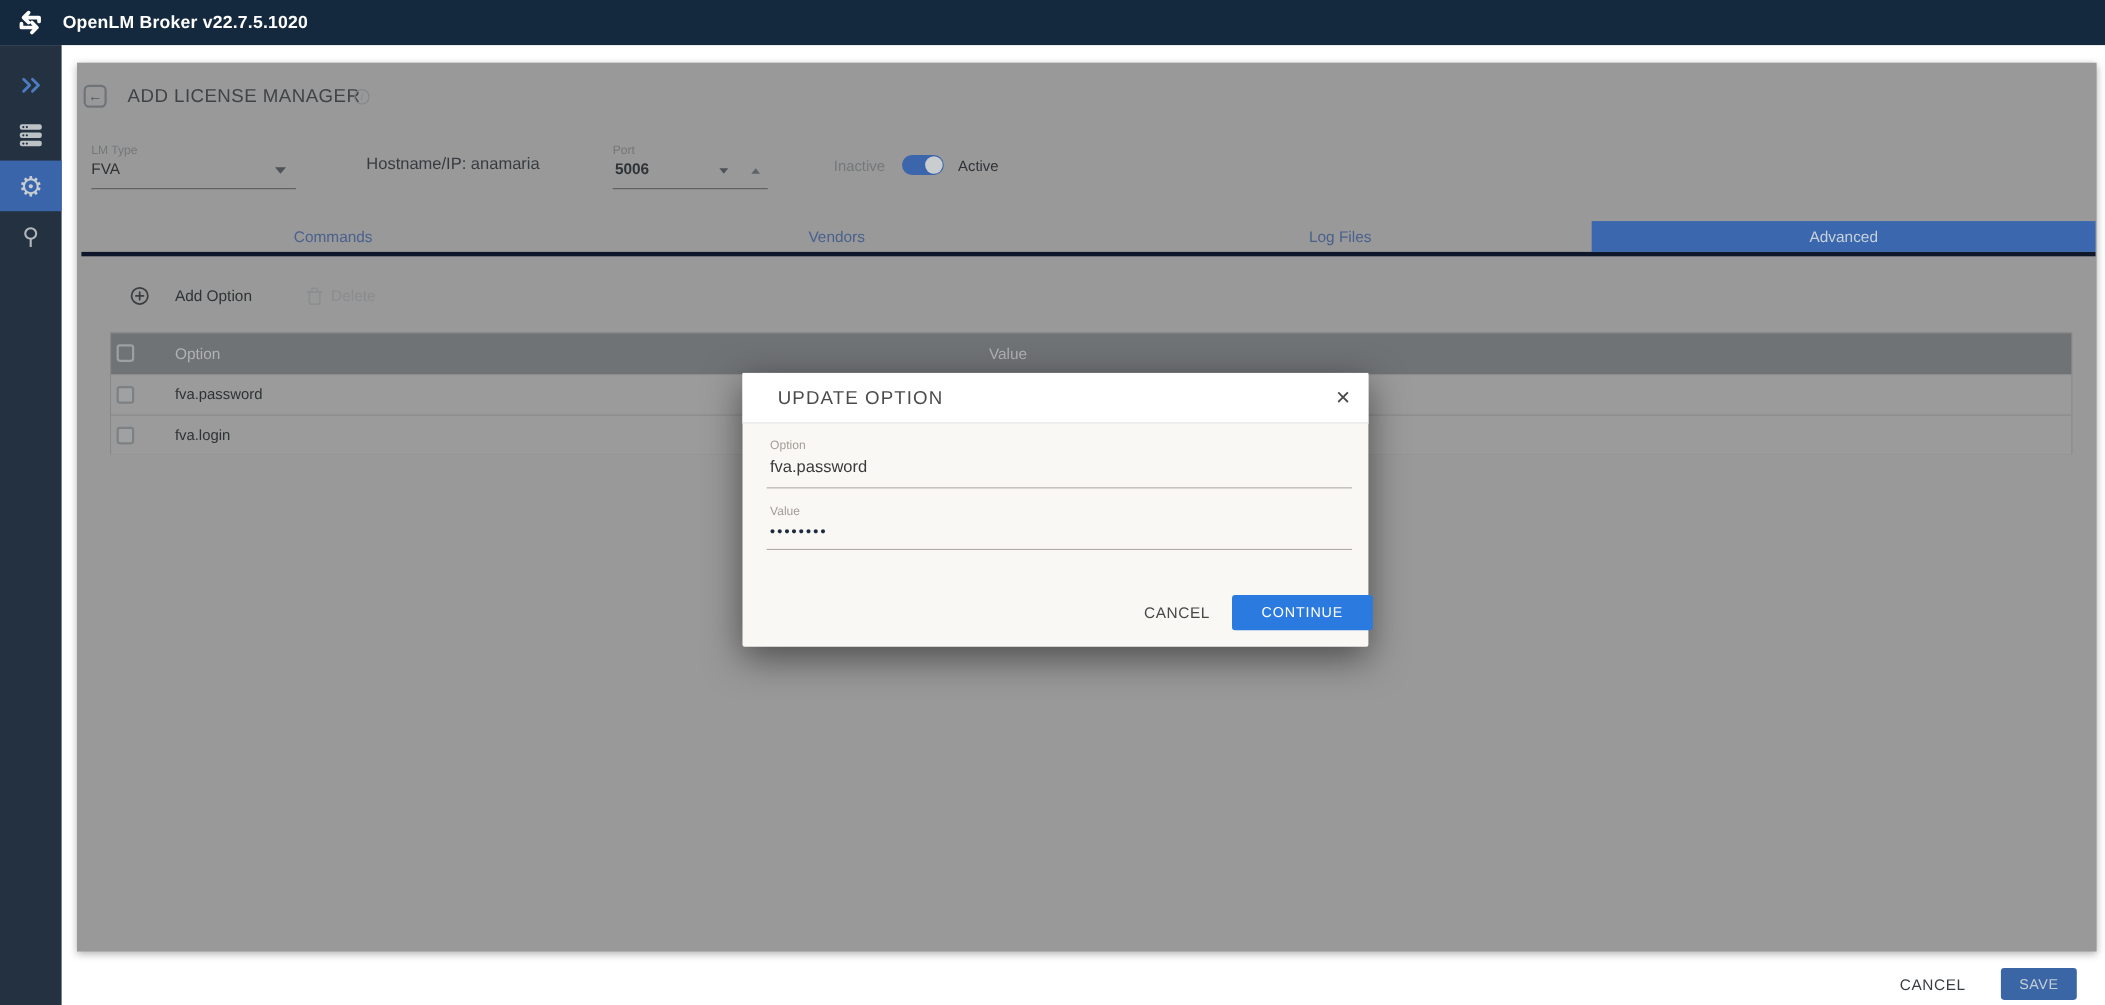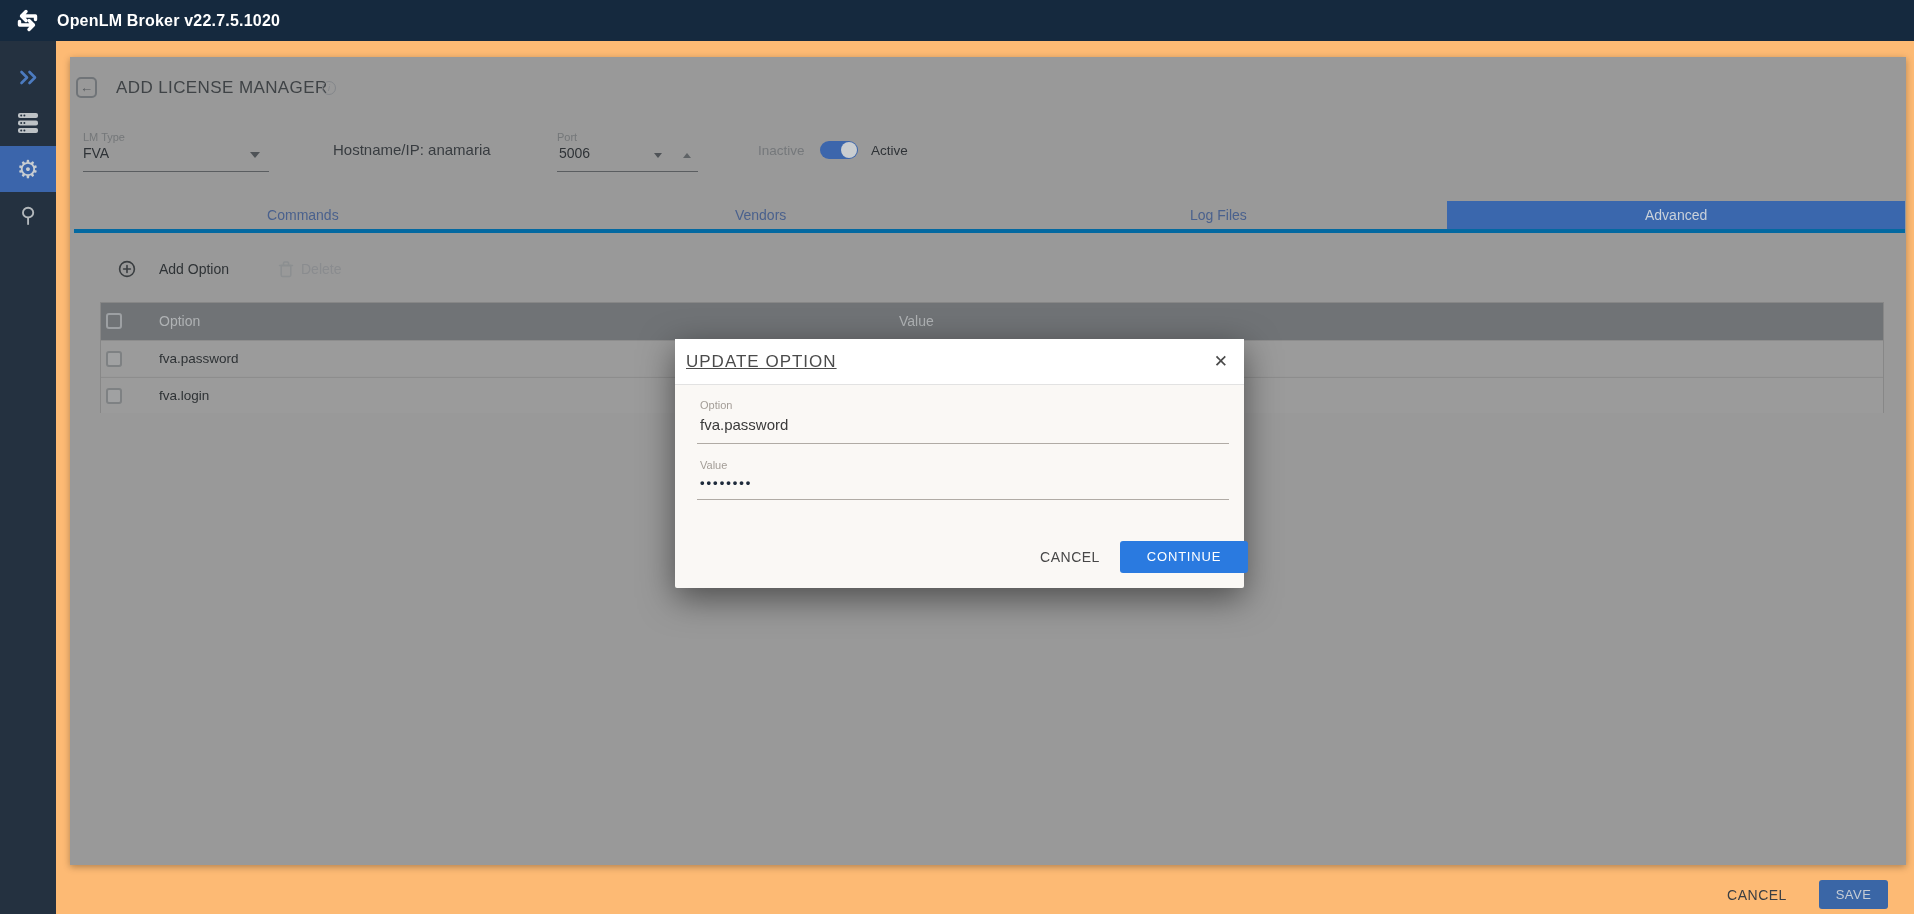--- a/index.html
+++ b/index.html
@@ -4,7 +4,7 @@
 <style>
   html,body{margin:0;padding:0;background:#6b6b6b;}
   *{box-sizing:border-box;font-family:"Liberation Sans",sans-serif;}
-  #root{position:relative;width:1914px;height:914px;background:#fdba74;overflow:hidden;padding-left:32px;}
+  #root{position:relative;width:1914px;height:914px;background:#ffffff;overflow:hidden;padding-left:32px;}
 
   
   .topbar{position:absolute;left:0;top:0;width:1914px;height:41px;background:#15293e;z-index:30;}

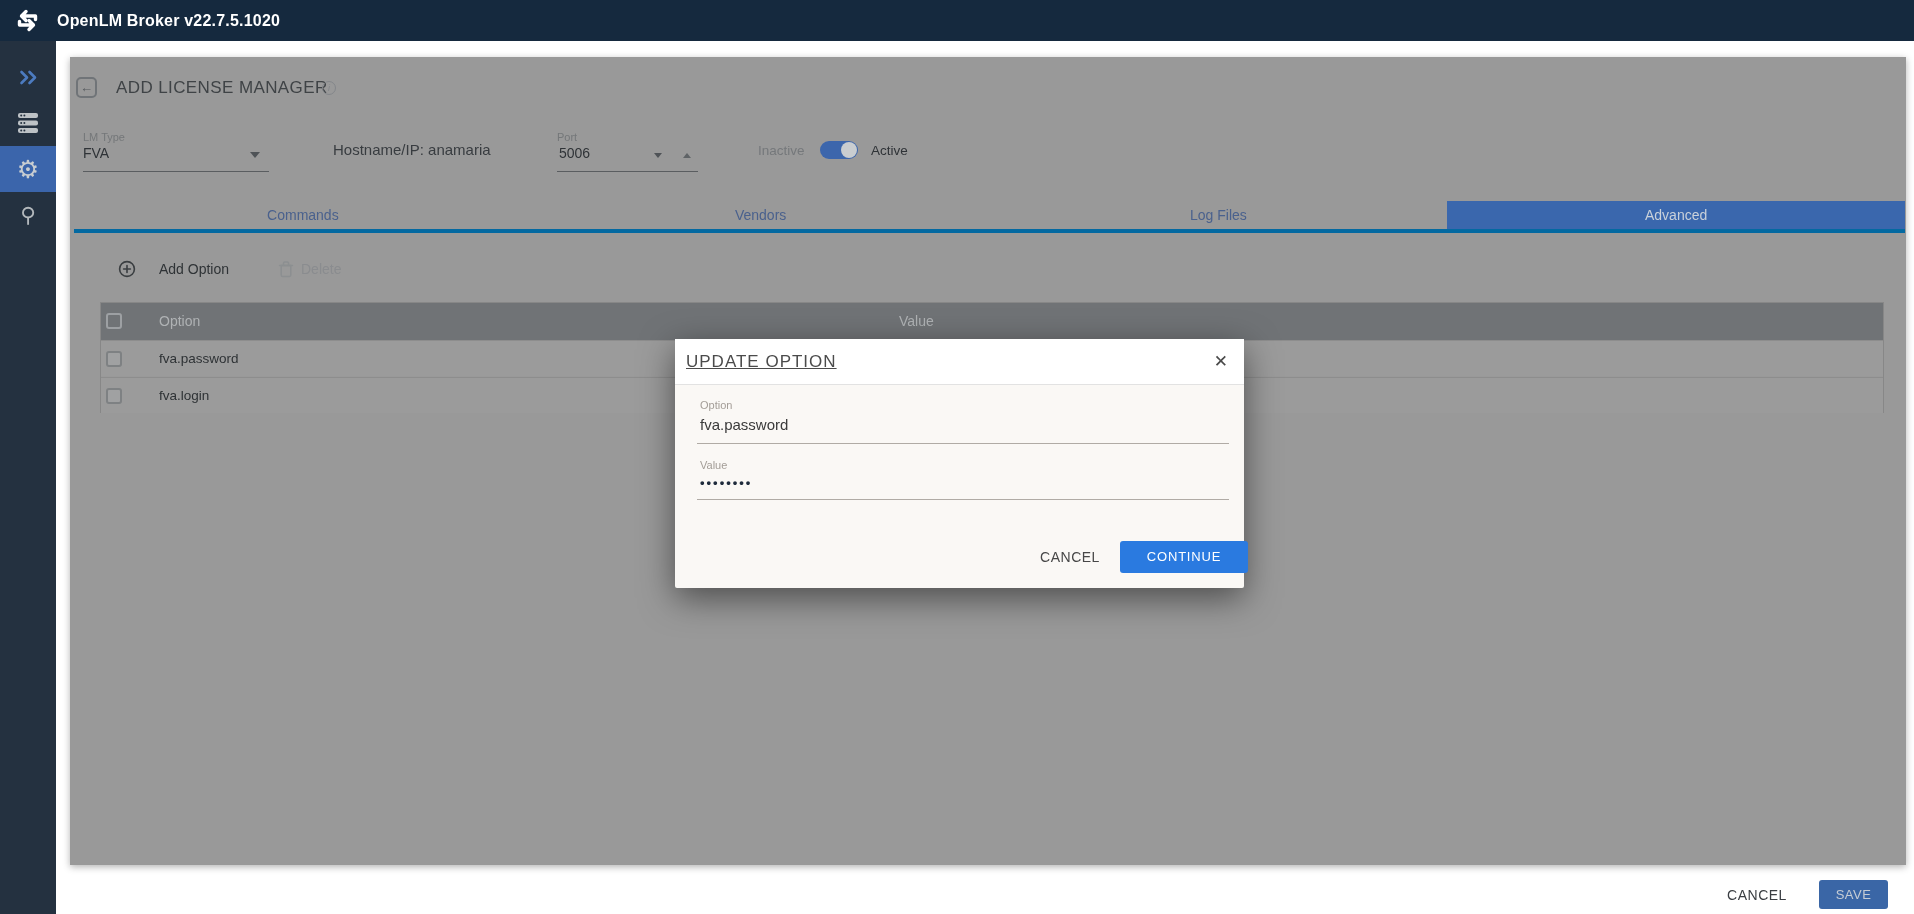--- a/index.html
+++ b/index.html
@@ -148,7 +148,7 @@
     </div>
 
     <div class="flabel" style="left:487px;">Port</div>
-    <div class="fvalue" style="left:489px;">5006</div>
+    <div class="fvalue" style="left:489px;font-weight:bold;">5006</div>
     <div class="caret-down" style="left:584px;top:96px;border-left-width:4px;border-right-width:4px;border-top-width:5px;"></div>
     <div class="caret-up" style="left:613px;top:96px;"></div>
     <div class="funderline" style="left:487px;width:141px;"></div>

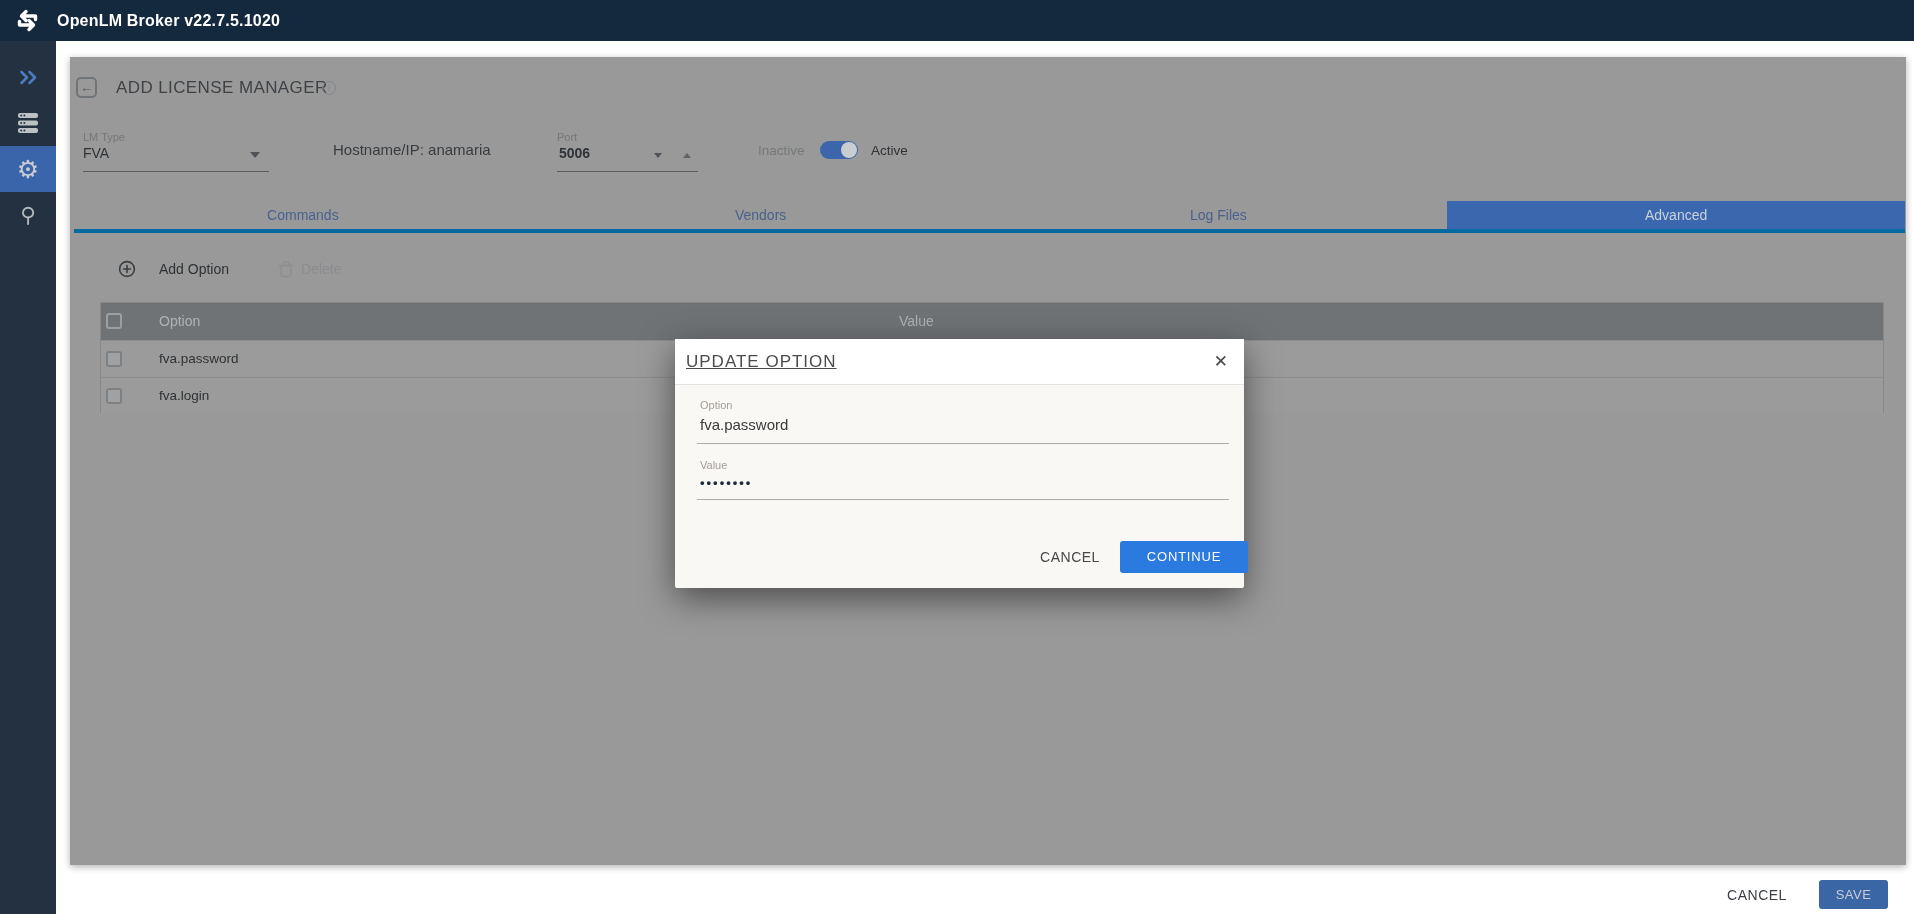--- a/index.html
+++ b/index.html
@@ -43,7 +43,7 @@
   .toggle .knob{position:absolute;right:1px;top:1px;width:16px;height:16px;border-radius:50%;background:#c9cdd0;}
 
   
-  .tabs{position:absolute;left:4px;top:144px;width:1831px;height:32px;display:flex;border-bottom:4px solid #0369a1;}
+  .tabs{position:absolute;left:4px;top:144px;width:1831px;height:32px;display:flex;border-bottom:4px solid #0f172a;}
   .tab{flex:1;height:28px;line-height:28px;text-align:center;font-size:14px;color:#4a618d;cursor:pointer;}
   .tab.active{background:#3a67ad;color:#c9d1da;}
 

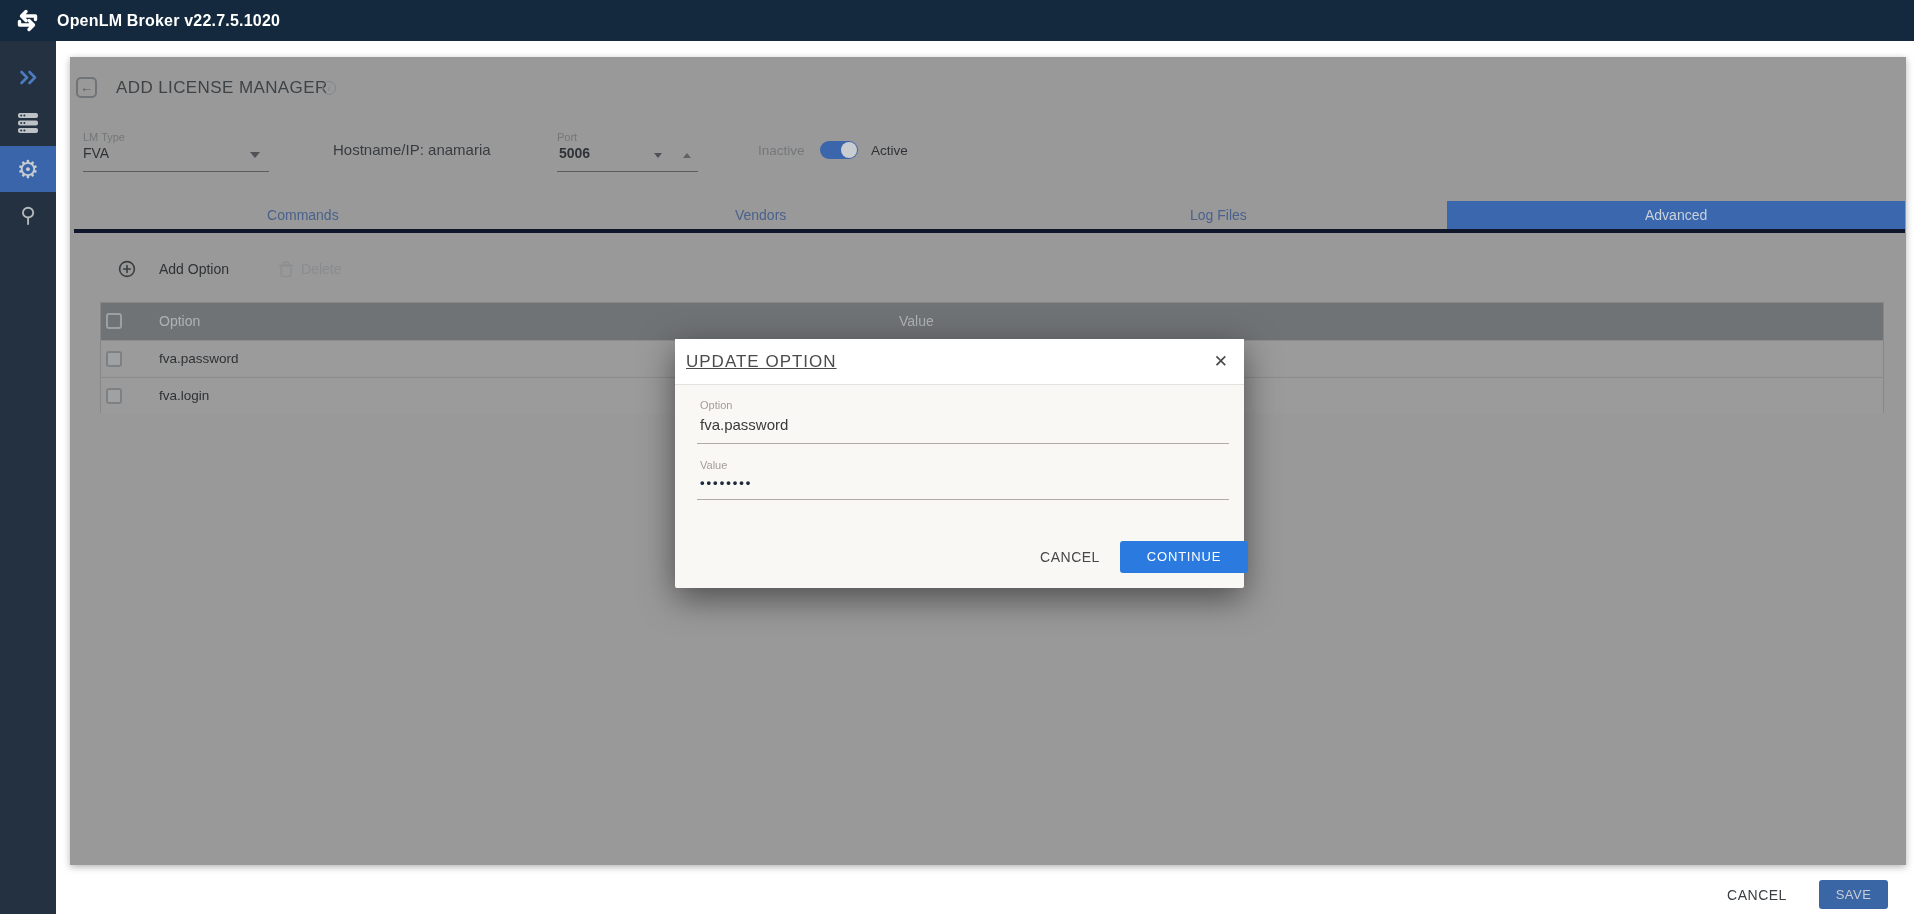--- a/index.html
+++ b/index.html
@@ -73,7 +73,7 @@
   .modal{position:absolute;left:675px;top:339px;width:569px;height:249px;background:#faf8f5;
     border-radius:2px;box-shadow:0 10px 34px rgba(0,0,0,.5);z-index:50;}
   .m-head{position:absolute;left:0;top:0;width:100%;height:46px;background:#ffffff;border-bottom:1px solid #e2e2e2;}
-  .m-title{position:absolute;left:11px;top:0;height:46px;line-height:46px;font-size:17px;color:#4b4b4b;letter-spacing:1px;text-decoration:underline;}
+  .m-title{position:absolute;left:32px;top:0;height:46px;line-height:46px;font-size:17px;color:#4b4b4b;letter-spacing:1px;}
   .m-close{position:absolute;right:16px;top:0;height:46px;line-height:46px;font-size:17px;color:#4a4a4a;cursor:pointer;}
   .m-label{position:absolute;left:25px;font-size:11px;color:#a39d97;}
   .m-input{position:absolute;left:25px;font-size:15px;color:#3a3a3a;}

